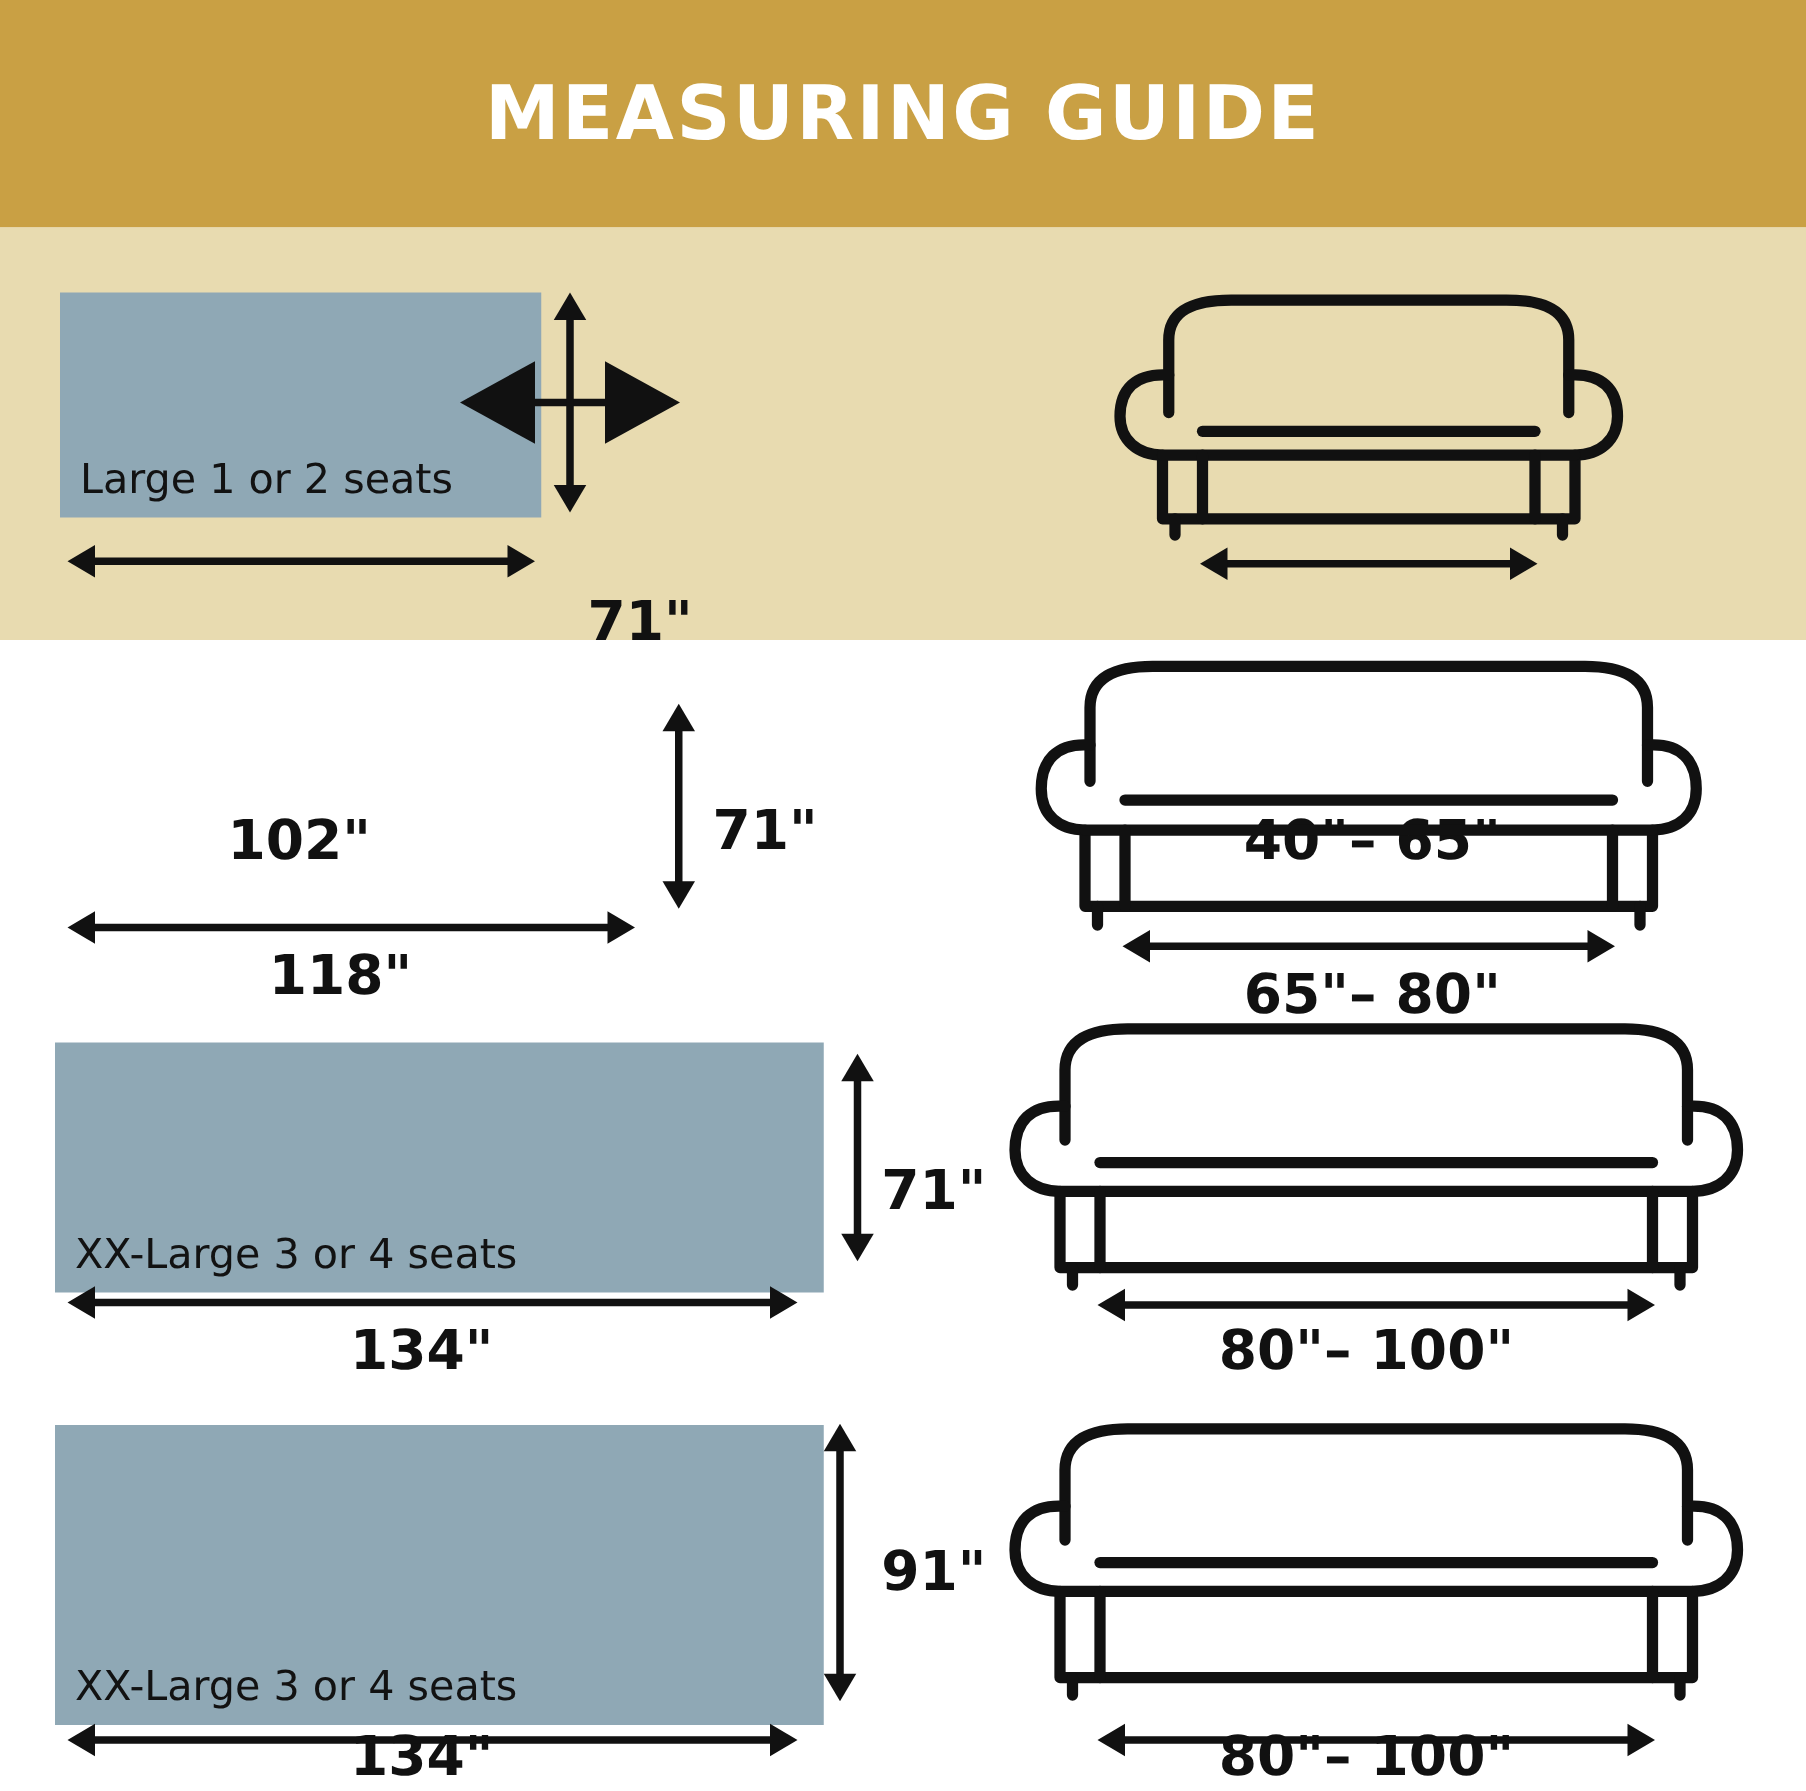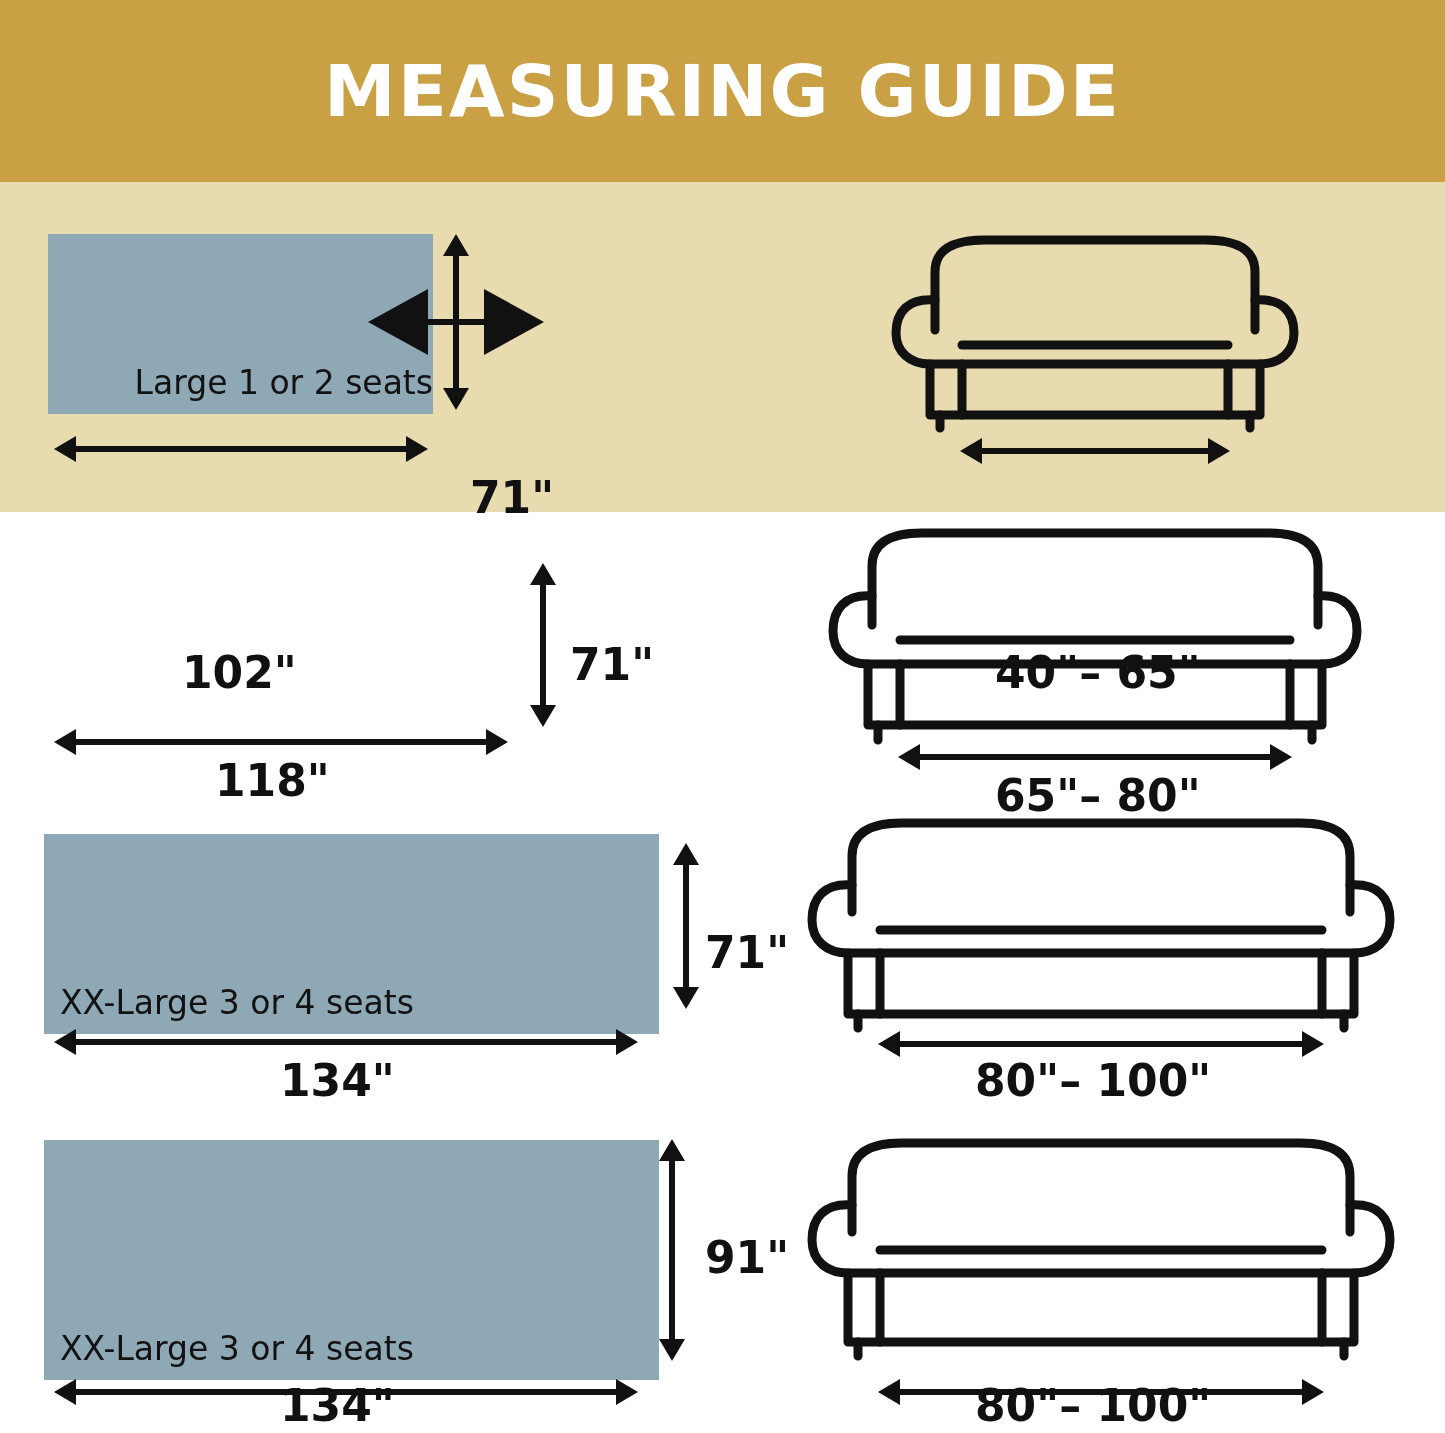--- a/index.html
+++ b/index.html
@@ -43,7 +43,7 @@
     align-items: center;
     justify-content: center;
     color: #ffffff;
-    font-size: 72px;
+    font-size: 60px;
     font-weight: bold;
     letter-spacing: 2px;
     font-family: "DejaVu Sans", sans-serif;

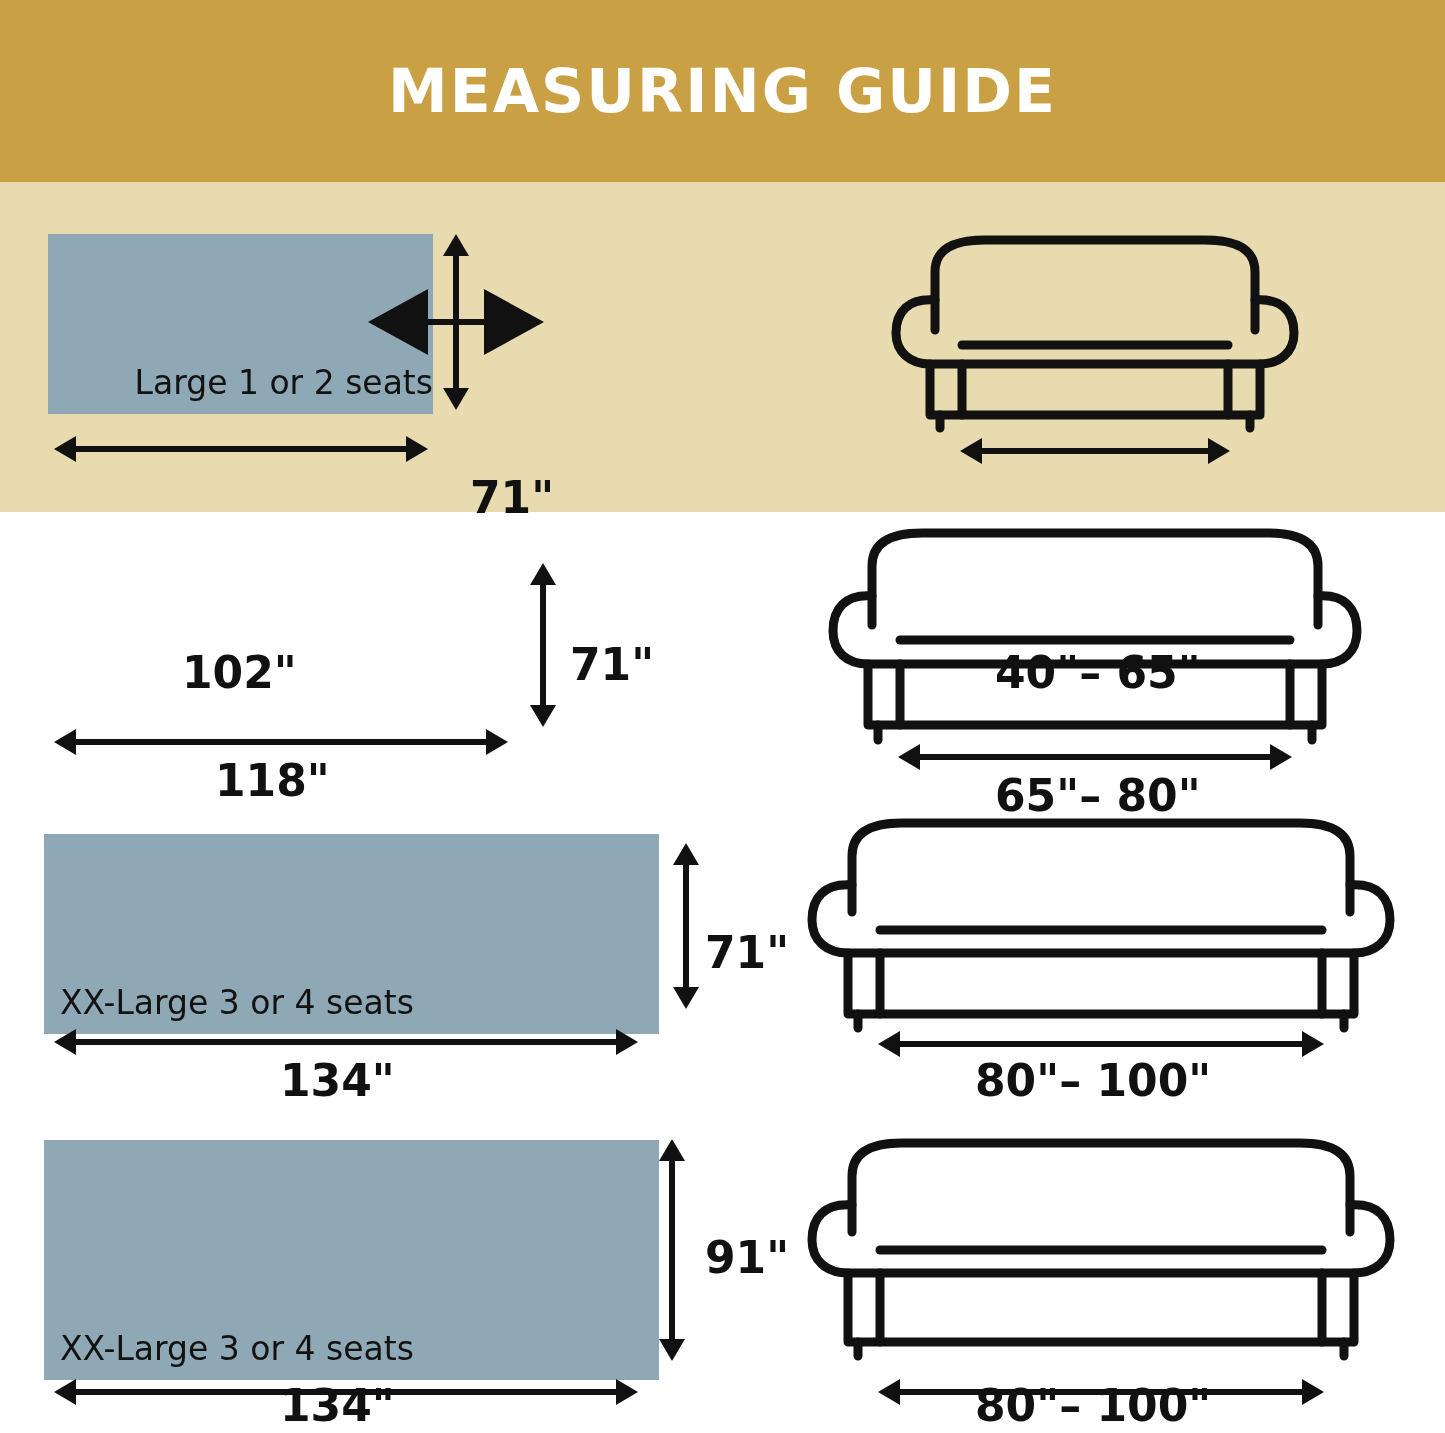--- a/index.html
+++ b/index.html
@@ -123,7 +123,7 @@
   <div class="band"></div>
 
   <div class="row" id="row-1">
-    <div class="swatch" style="left:48px; top:52px; width:385px; height:180px;justify-content:flex-end;">
+    <div class="swatch" style="left:48px; top:52px; width:385px; height:180px;">
       <div class="swatch-label">Large  1 or 2 seats</div>
     </div>
     <div class="dim big" style="left:470px; top:290px;">71"</div>

